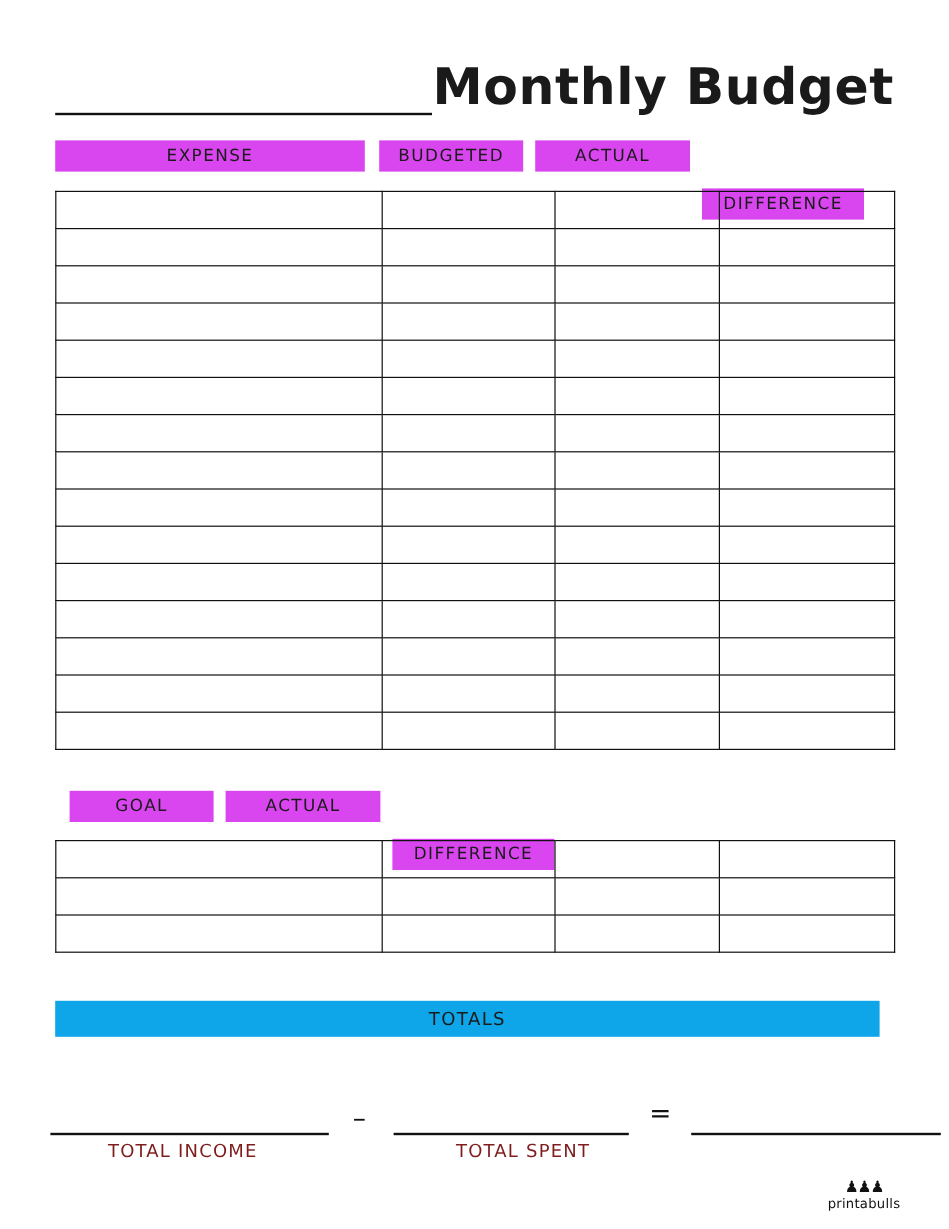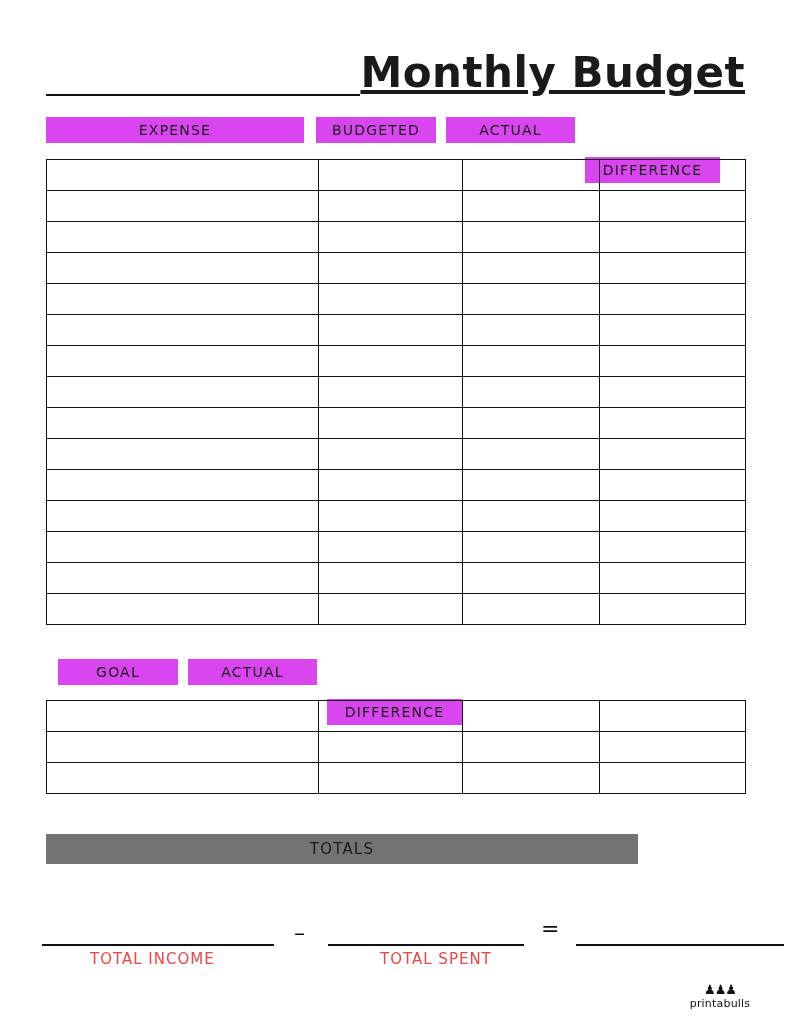--- a/index.html
+++ b/index.html
@@ -33,7 +33,6 @@
     display: flex;
     align-items: flex-end;
     justify-content: space-between;
-    text-decoration: underline;
   }
   .month-line {
     width: 345px;

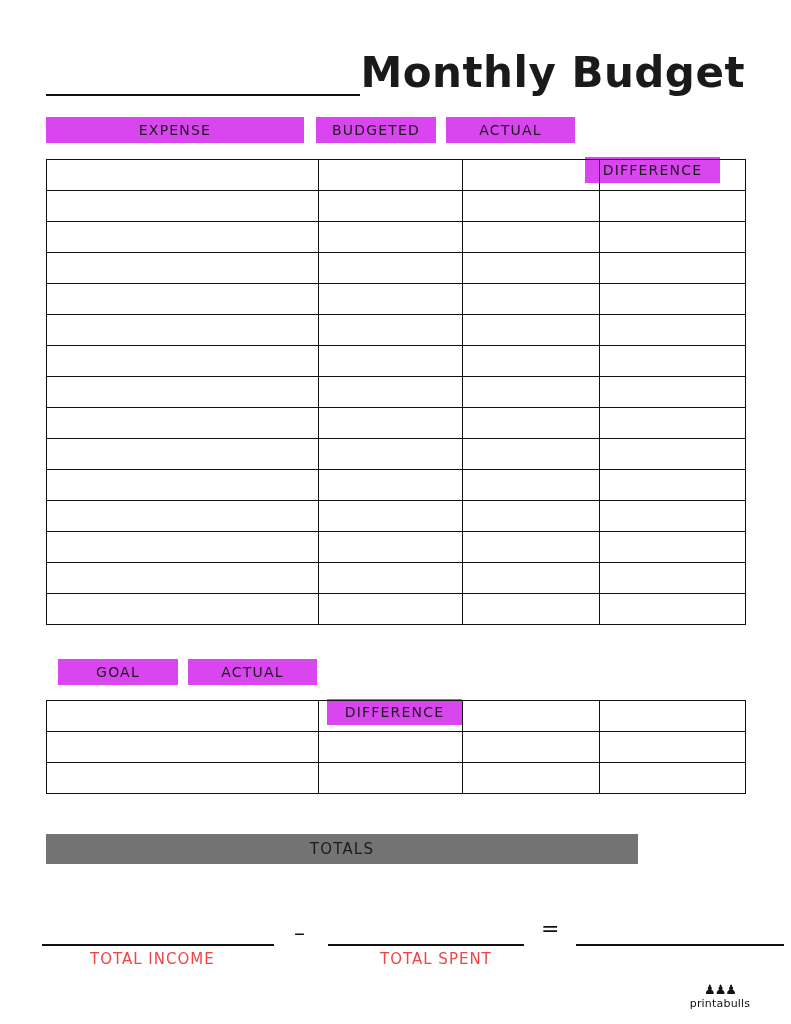--- a/index.html
+++ b/index.html
@@ -103,9 +103,9 @@
     position: absolute;
     left: 46px;
     top: 834px;
-    width: 592px;
+    width: 687px;
     height: 30px;
-    background: #737373;
+    background: #0ea5e9;
     display: flex;
     align-items: center;
     justify-content: center;

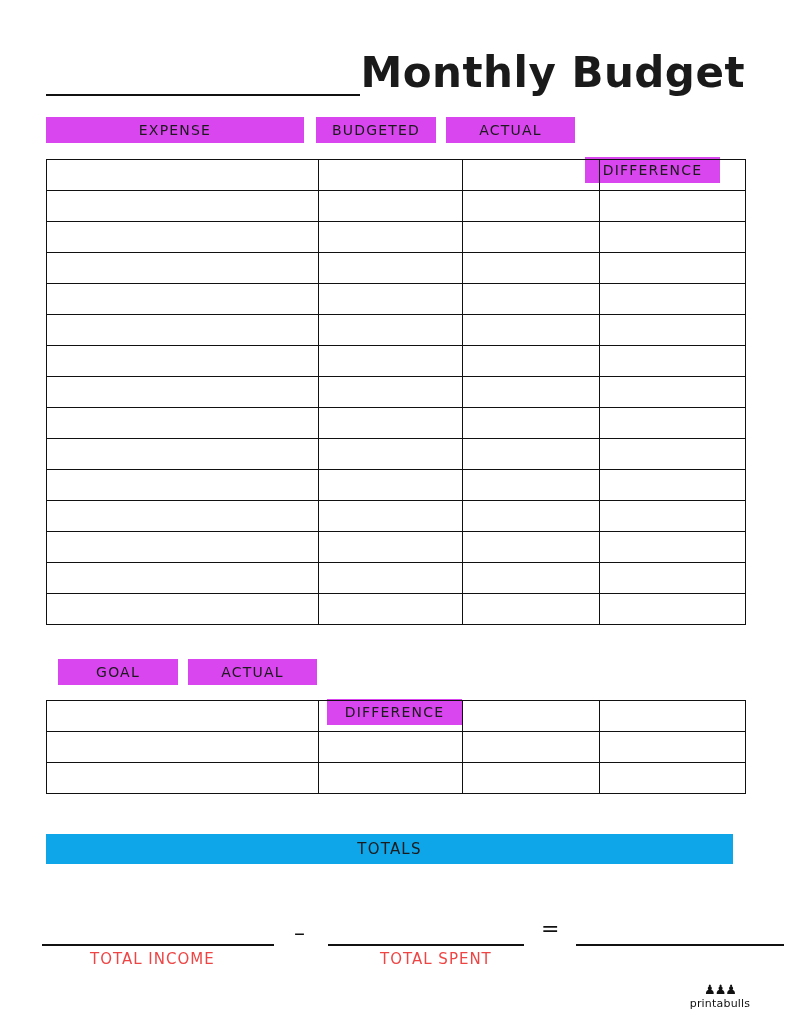--- a/index.html
+++ b/index.html
@@ -144,7 +144,7 @@
     font-size: 15px;
     letter-spacing: 1px;
     text-transform: uppercase;
-    color: #ef4444;
+    color: #7f1d1d;
   }
   .cap1 { left: 54px; }
   .cap2 { left: 308px; margin-left: 36px; }

